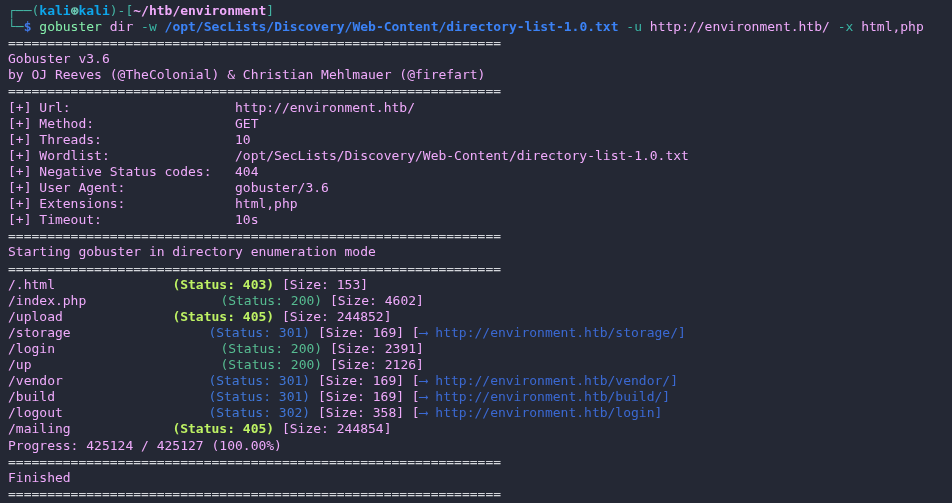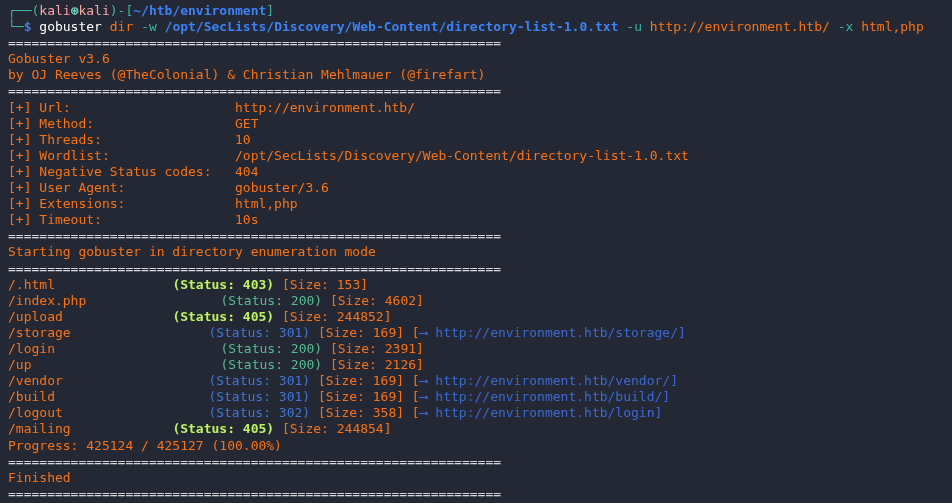--- a/index.html
+++ b/index.html
@@ -23,7 +23,7 @@
   .line { height: 16.1px; }
   .c-plain   { color: #f97316; }
   .c-frame   { color: #43b3a2; }
-  .c-userhost{ color: #fca5a5; font-weight: normal; }
+  .c-userhost{ color: #0ea5e9; font-weight: bold; }
   .c-ksym    { color: #6ac7b2; font-weight: bold; }
   .c-wpath   { color: #3b82f6; font-weight: bold; }
   .c-prompt  { color: #4078e6; font-weight: bold; }

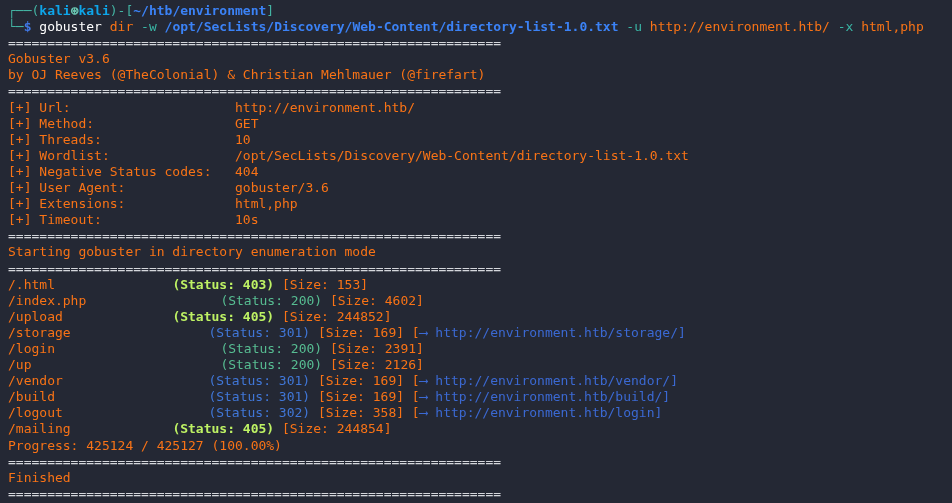--- a/index.html
+++ b/index.html
@@ -25,7 +25,7 @@
   .c-frame   { color: #43b3a2; }
   .c-userhost{ color: #0ea5e9; font-weight: bold; }
   .c-ksym    { color: #6ac7b2; font-weight: bold; }
-  .c-wpath   { color: #3b82f6; font-weight: bold; }
+  .c-wpath   { color: #f0abfc; font-weight: bold; }
   .c-prompt  { color: #4078e6; font-weight: bold; }
   .c-cmd     { color: #ffffff; }
   .c-flag    { color: #39b5a5; }

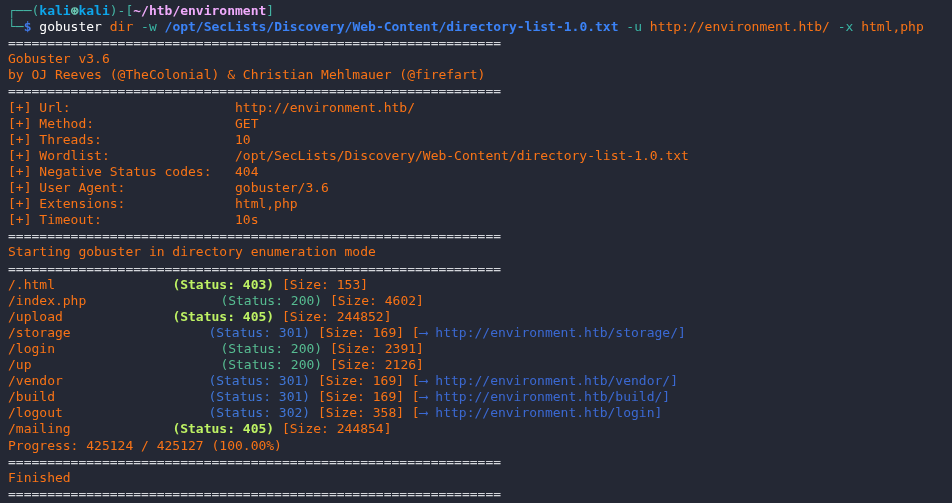--- a/index.html
+++ b/index.html
@@ -27,7 +27,7 @@
   .c-ksym    { color: #6ac7b2; font-weight: bold; }
   .c-wpath   { color: #f0abfc; font-weight: bold; }
   .c-prompt  { color: #4078e6; font-weight: bold; }
-  .c-cmd     { color: #ffffff; }
+  .c-cmd     { color: #86efac; }
   .c-flag    { color: #39b5a5; }
   .c-barg    { color: #3b82f6; font-weight: bold; }
   .c-orange  { color: #bef264; font-weight: bold; }

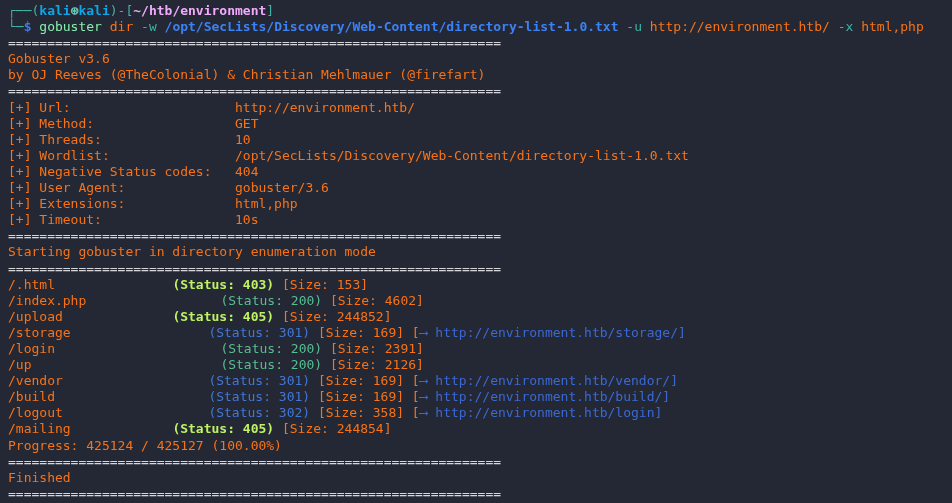--- a/index.html
+++ b/index.html
@@ -21,7 +21,7 @@
     color: #d5d7dc;
   }
   .line { height: 16.1px; }
-  .c-plain   { color: #f97316; }
+  .c-plain   { color: #f0abfc; }
   .c-frame   { color: #43b3a2; }
   .c-userhost{ color: #0ea5e9; font-weight: bold; }
   .c-ksym    { color: #6ac7b2; font-weight: bold; }

